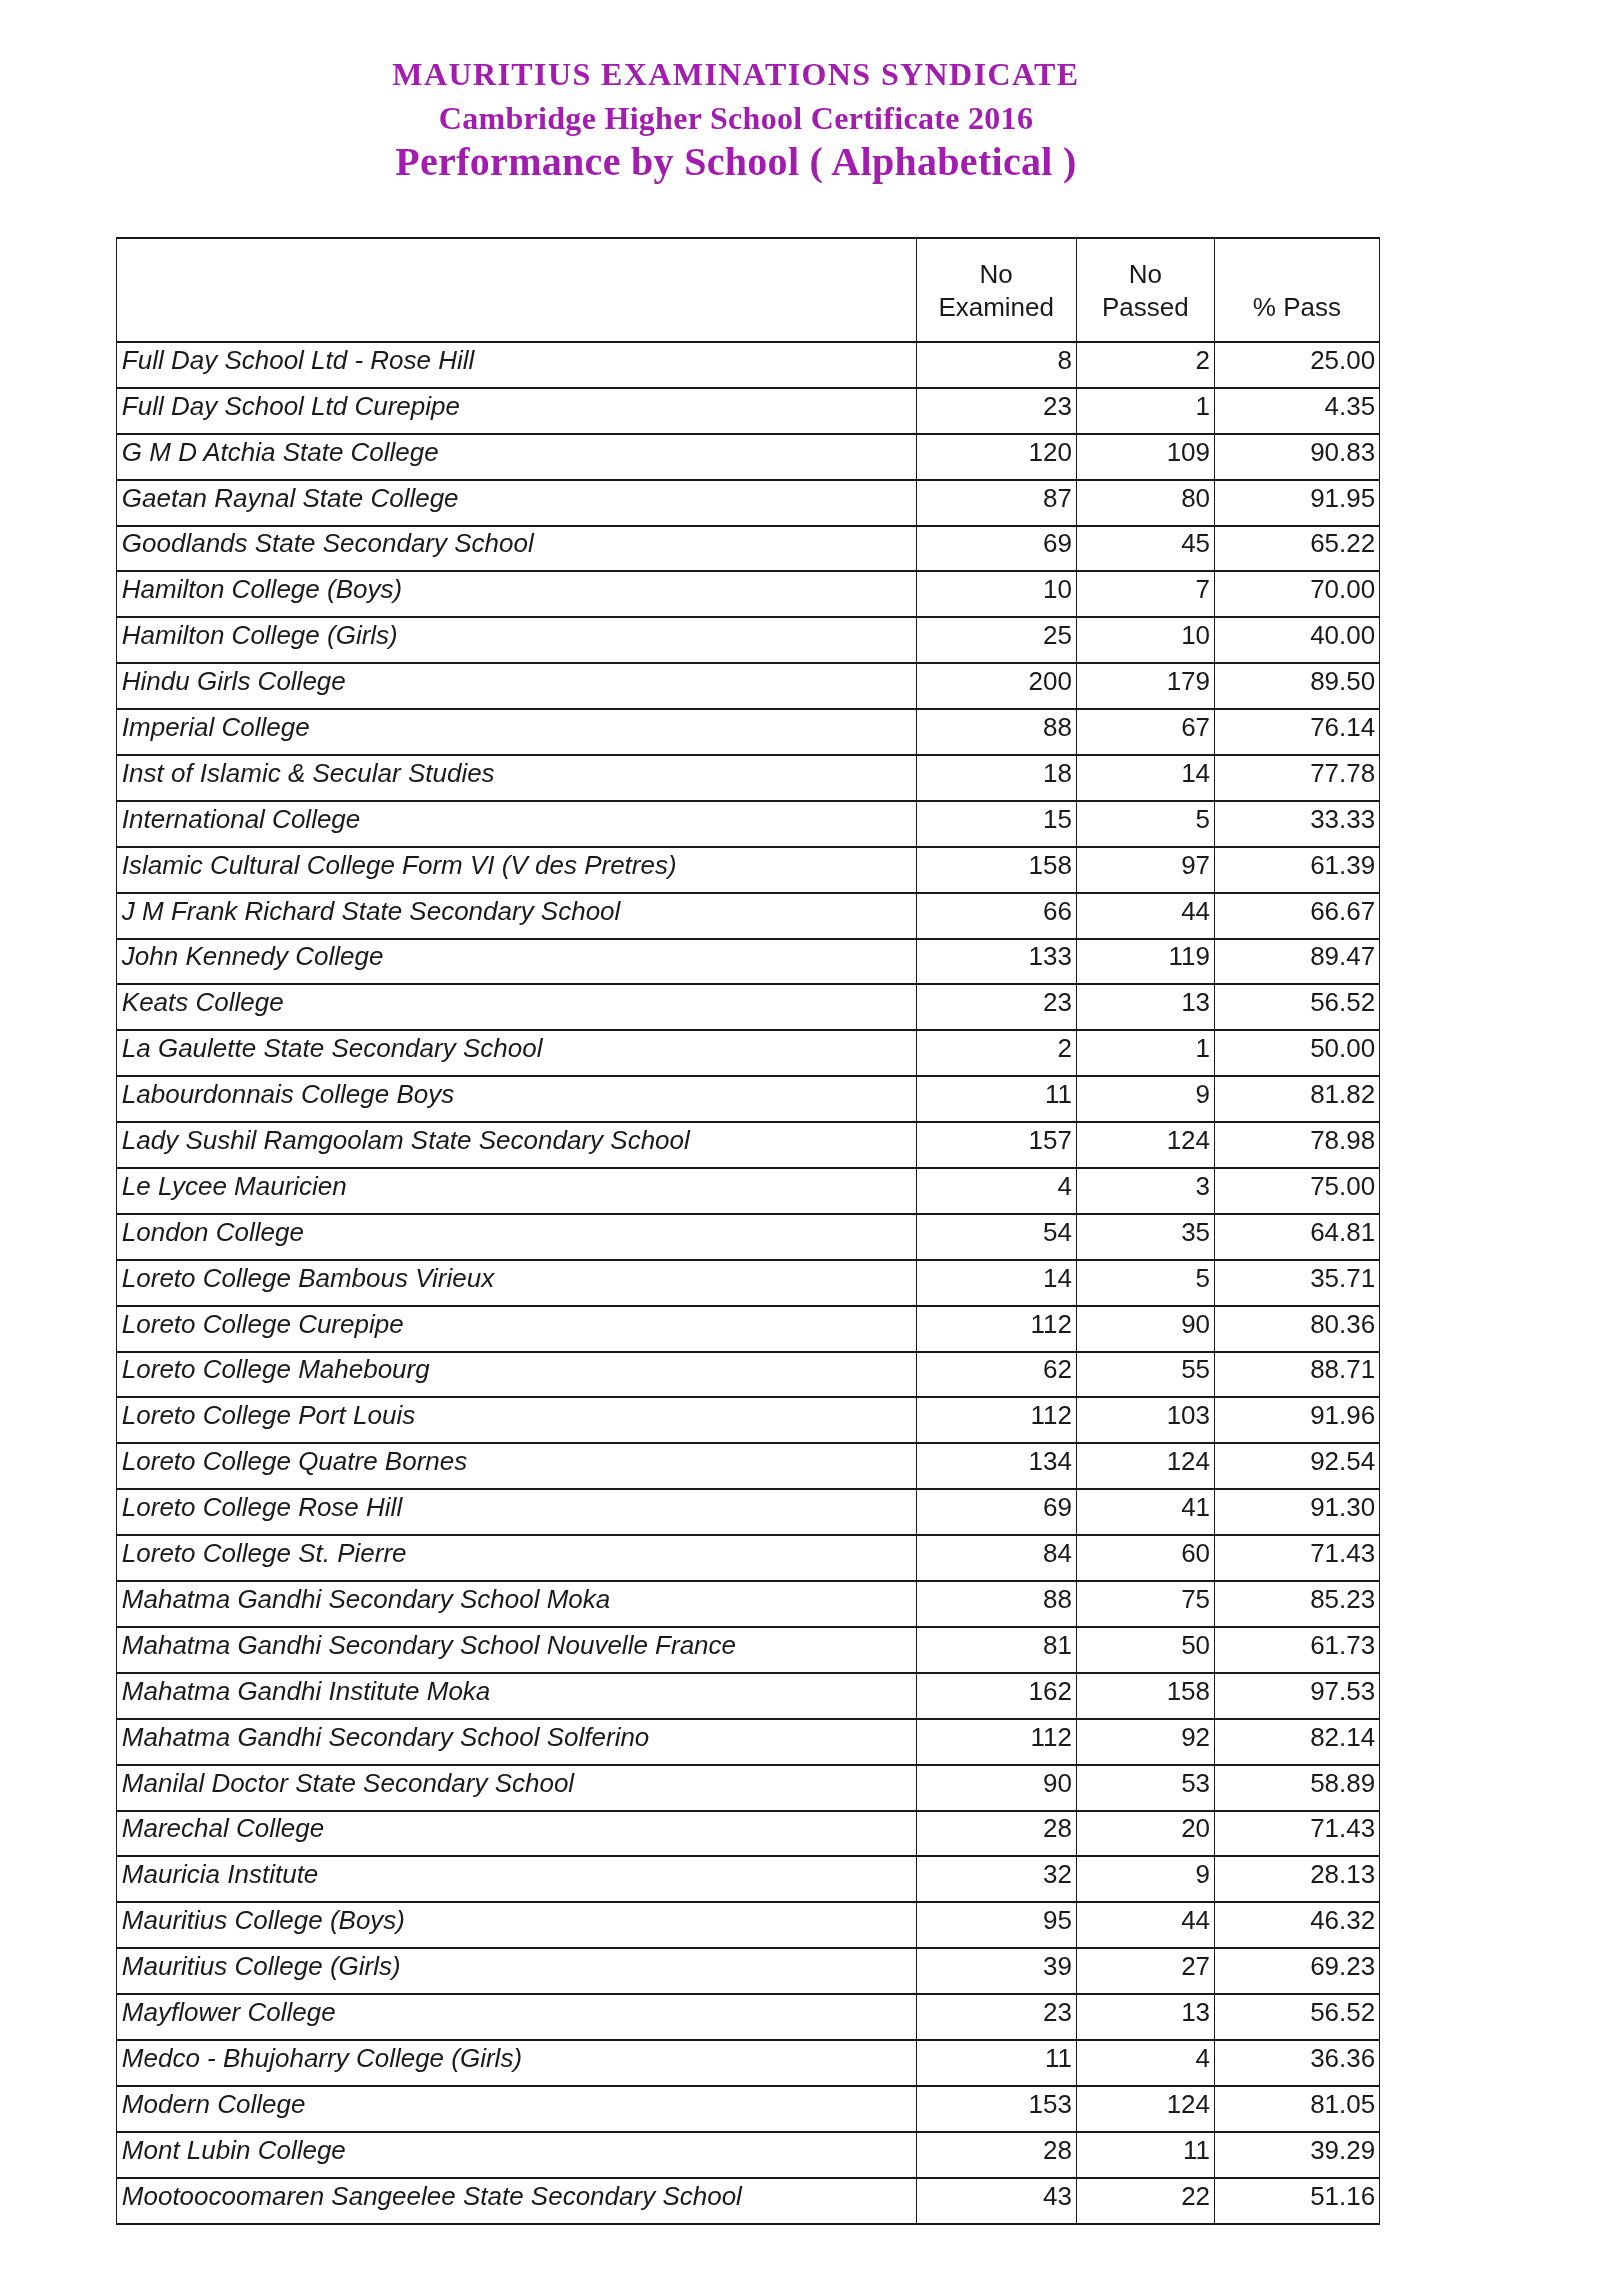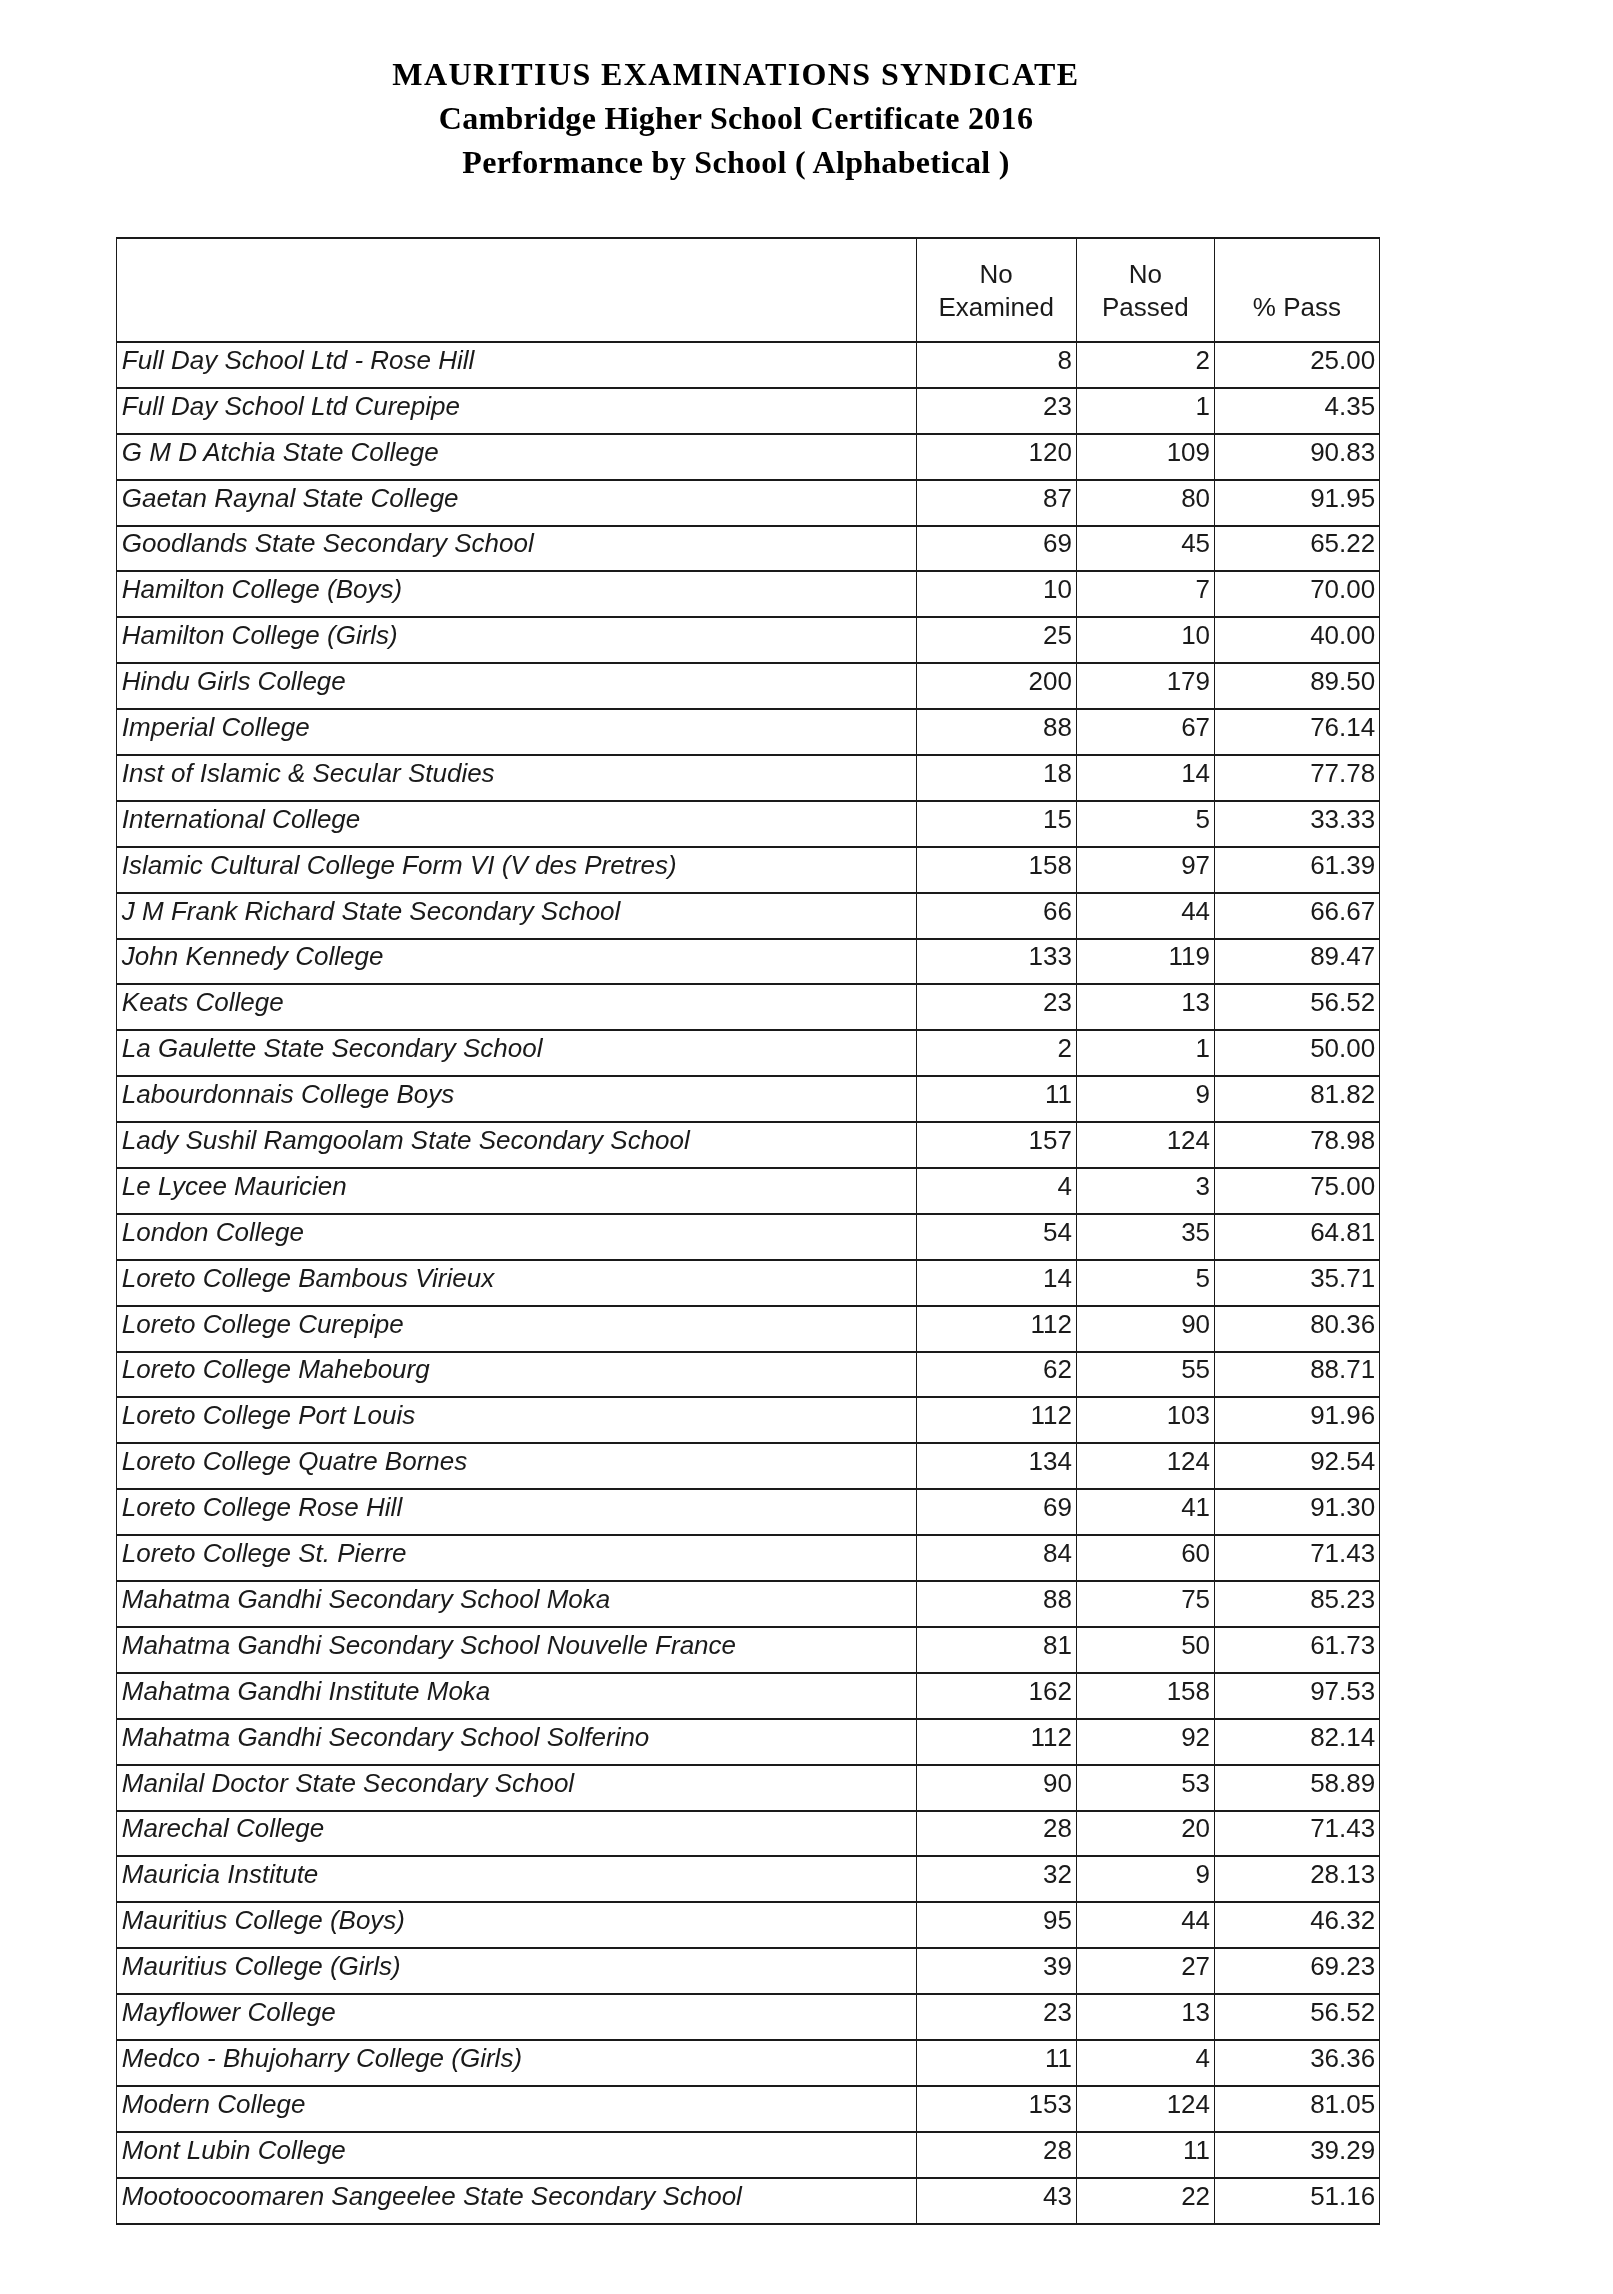--- a/index.html
+++ b/index.html
@@ -22,7 +22,7 @@
     text-align: center;
     font-family: "Liberation Serif", "DejaVu Serif", serif;
     font-weight: bold;
-    color: #000000;
+    color: #a21caf;
   }
   .header .line1 {
     font-size: 32px;

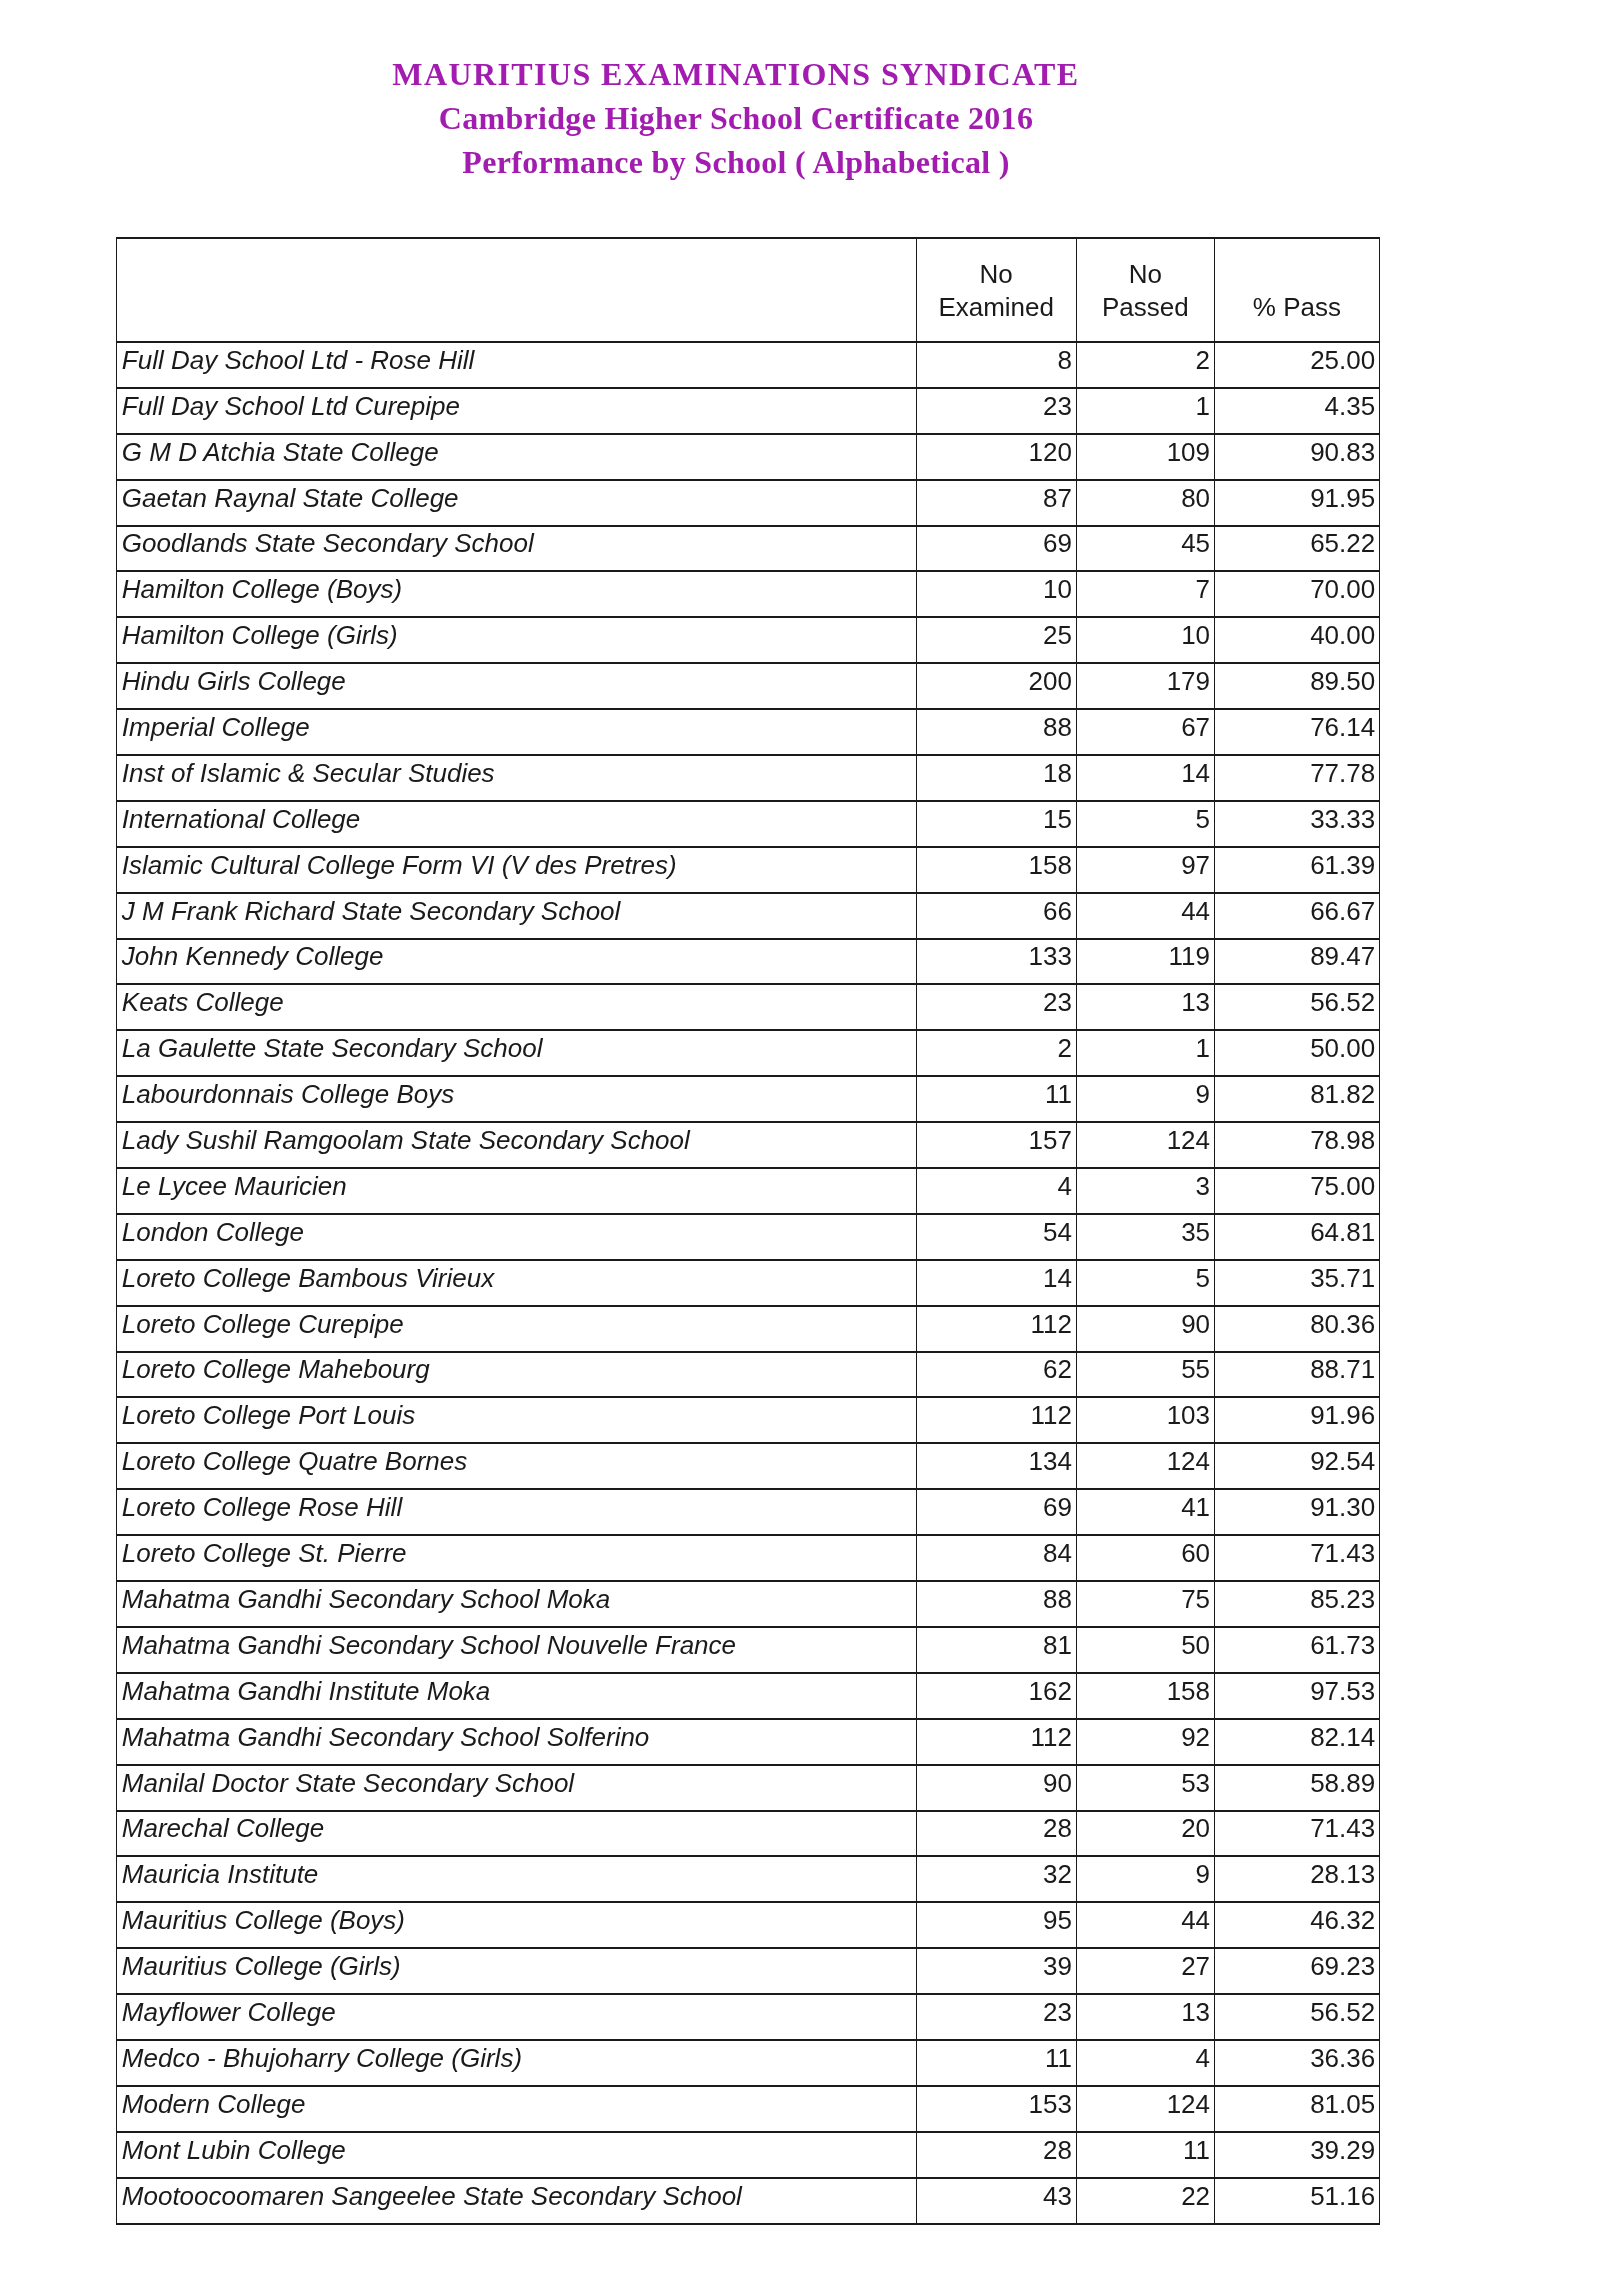--- a/index.html
+++ b/index.html
@@ -35,7 +35,7 @@
     letter-spacing: 0.3px;
   }
   .header .line3 {
-    font-size: 32px;
+    font-size: 40px;
     line-height: 44px;
     letter-spacing: 0.3px;
   }

